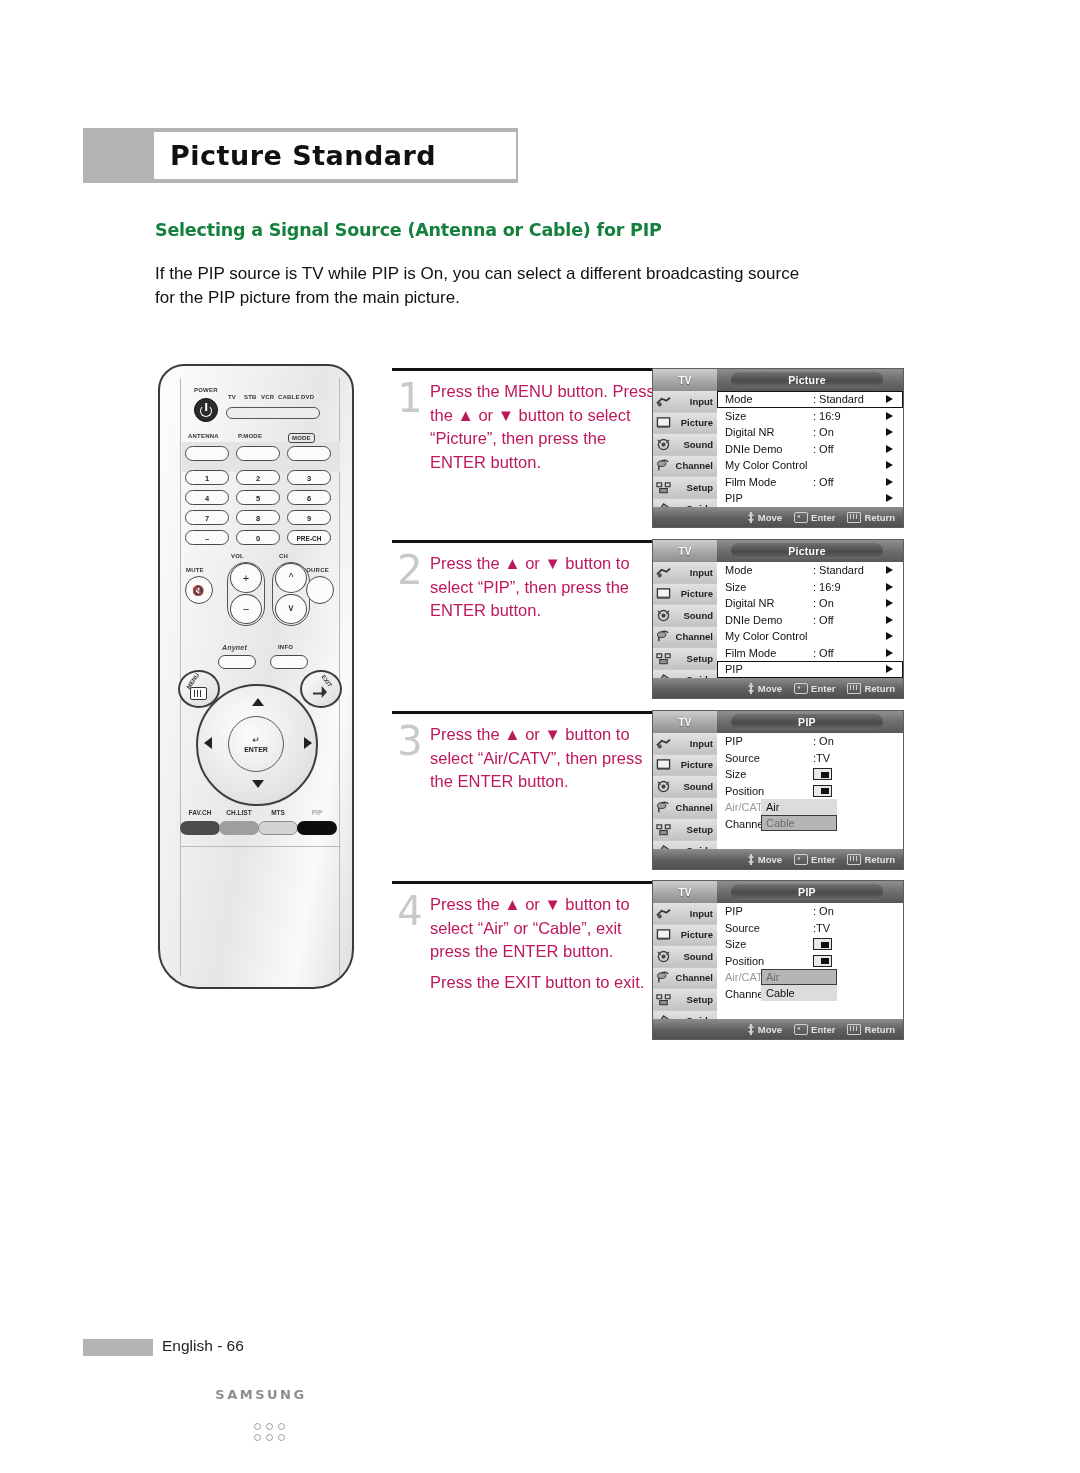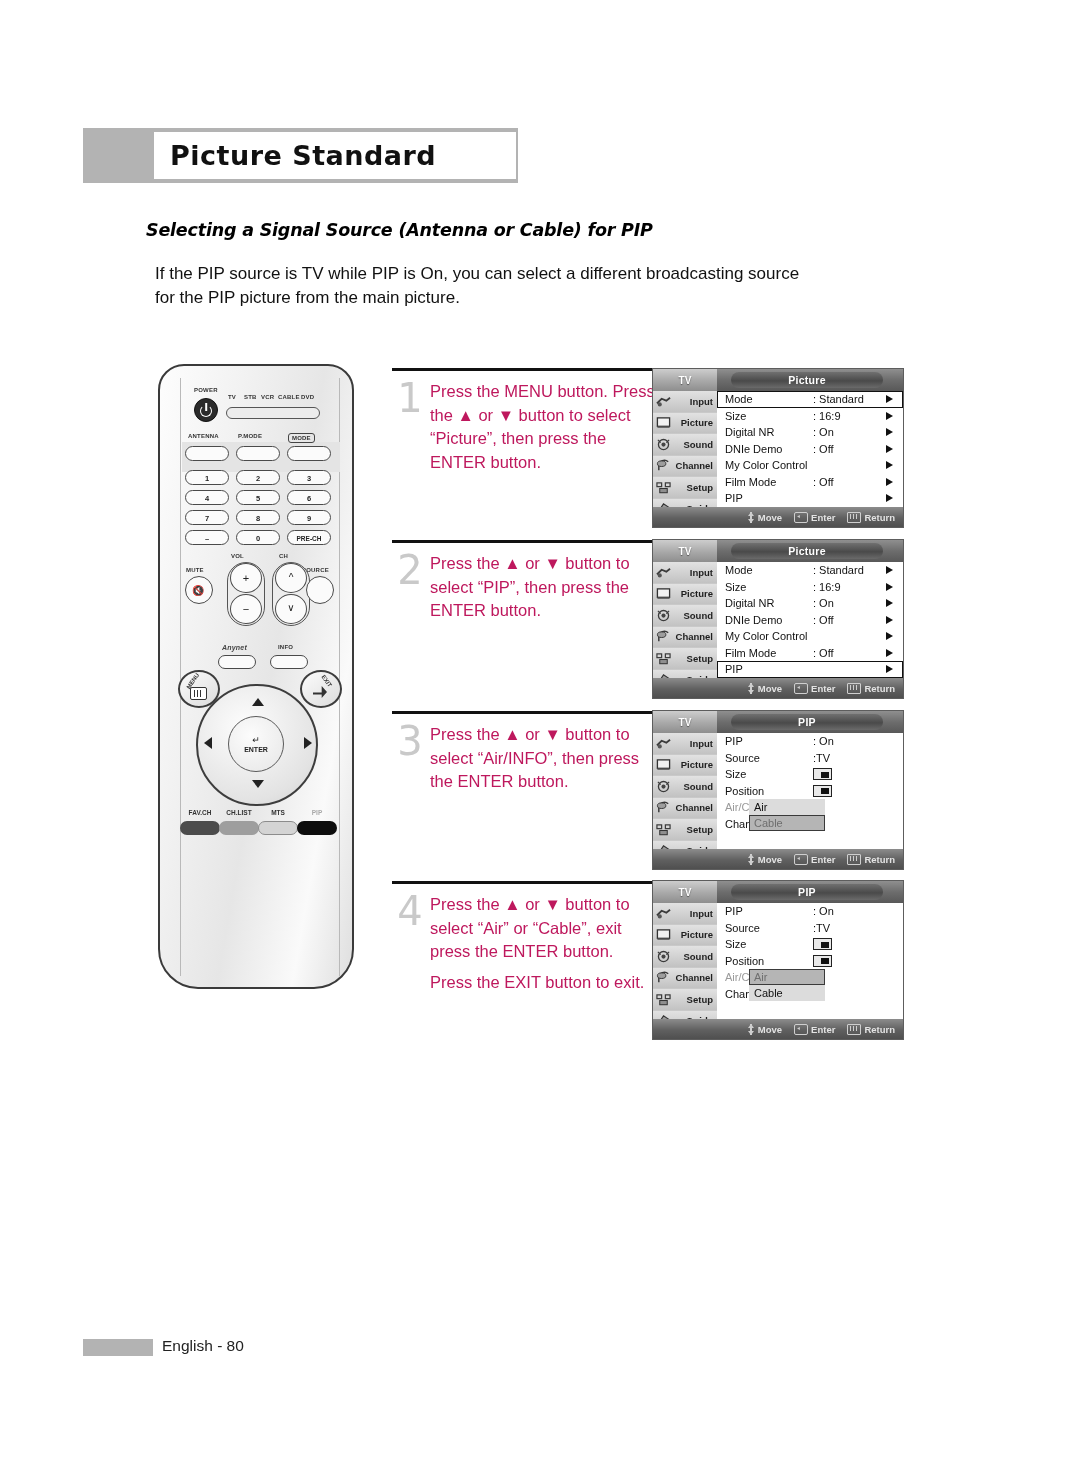--- a/index.html
+++ b/index.html
@@ -29,11 +29,10 @@
   }
 
   .section-title{
-    position:absolute; left:146px; top:220px; width:620px;
+    position:absolute; left:155px; top:220px; width:620px;
     font-family:"DejaVu Sans", sans-serif;
     font-weight:700; font-size:17.5px; letter-spacing:-.2px;
-    color:#000000;
-    font-style:italic;
+    color:#15803d;
   }
   .intro{
     position:absolute; left:155px; top:262px; width:660px;

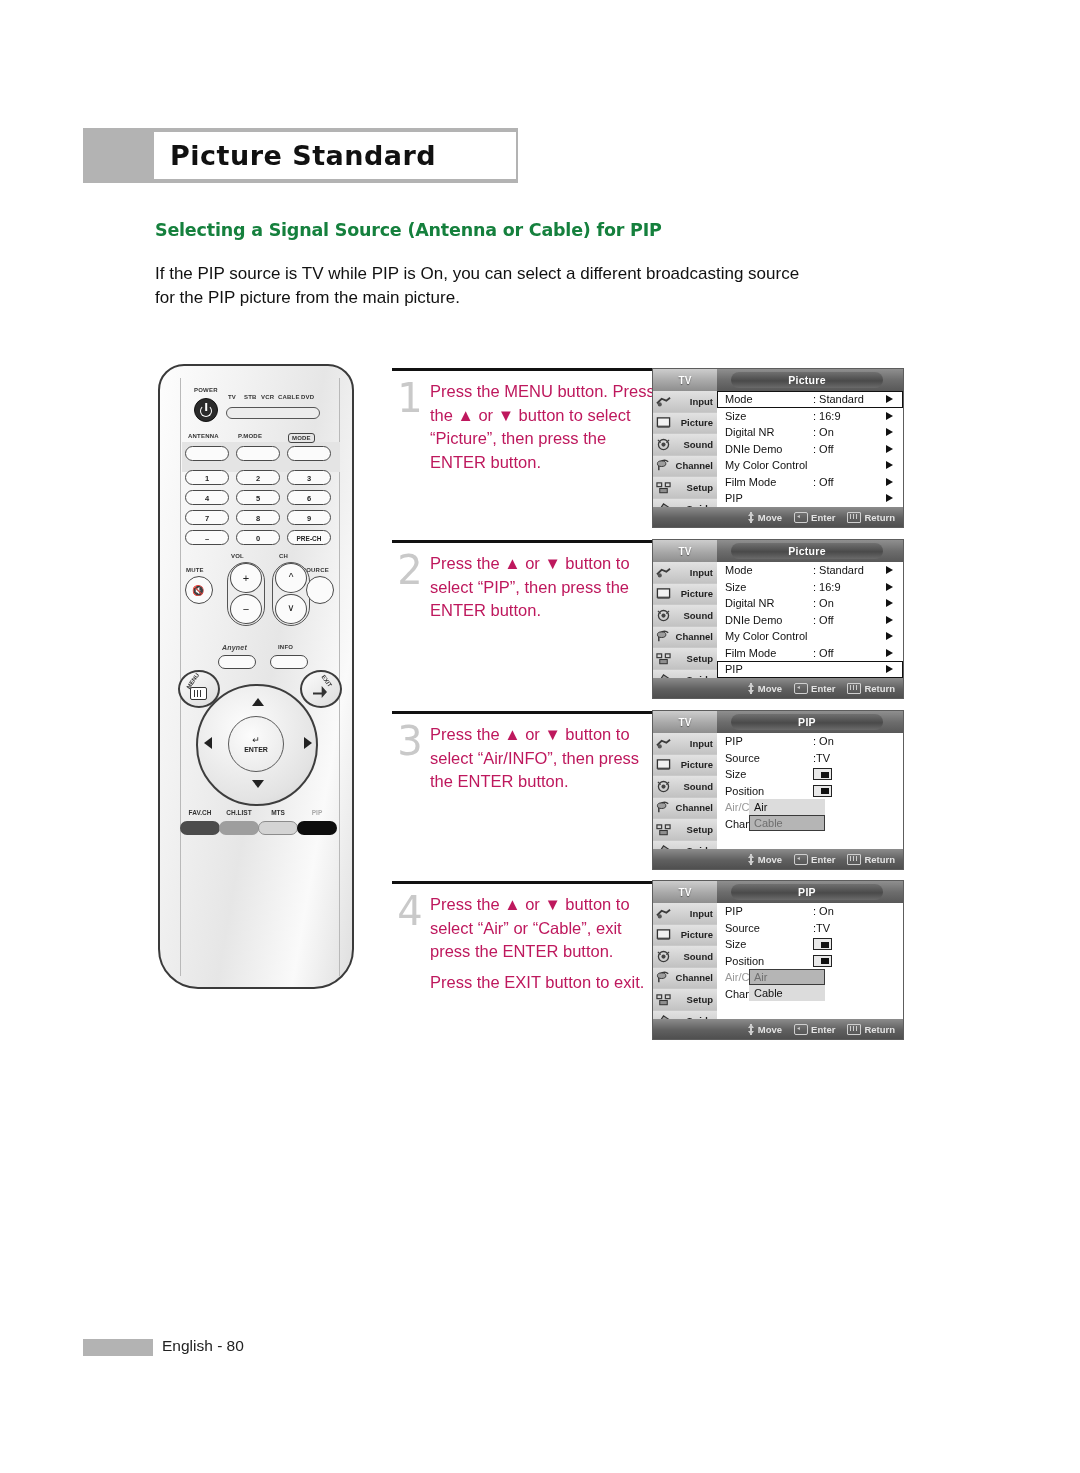--- a/index.html
+++ b/index.html
@@ -367,7 +367,7 @@
 <div class="step" style="top:711px;">
   <div class="rule"></div>
   <div class="num">3</div>
-  <div class="txt">Press the ▲ or ▼ button to select “Air/INFO”, then press the ENTER button.</div>
+  <div class="txt">Press the ▲ or ▼ button to select “Air/CATV”, then press the ENTER button.</div>
 </div>
 
 <div class="step" style="top:881px;">

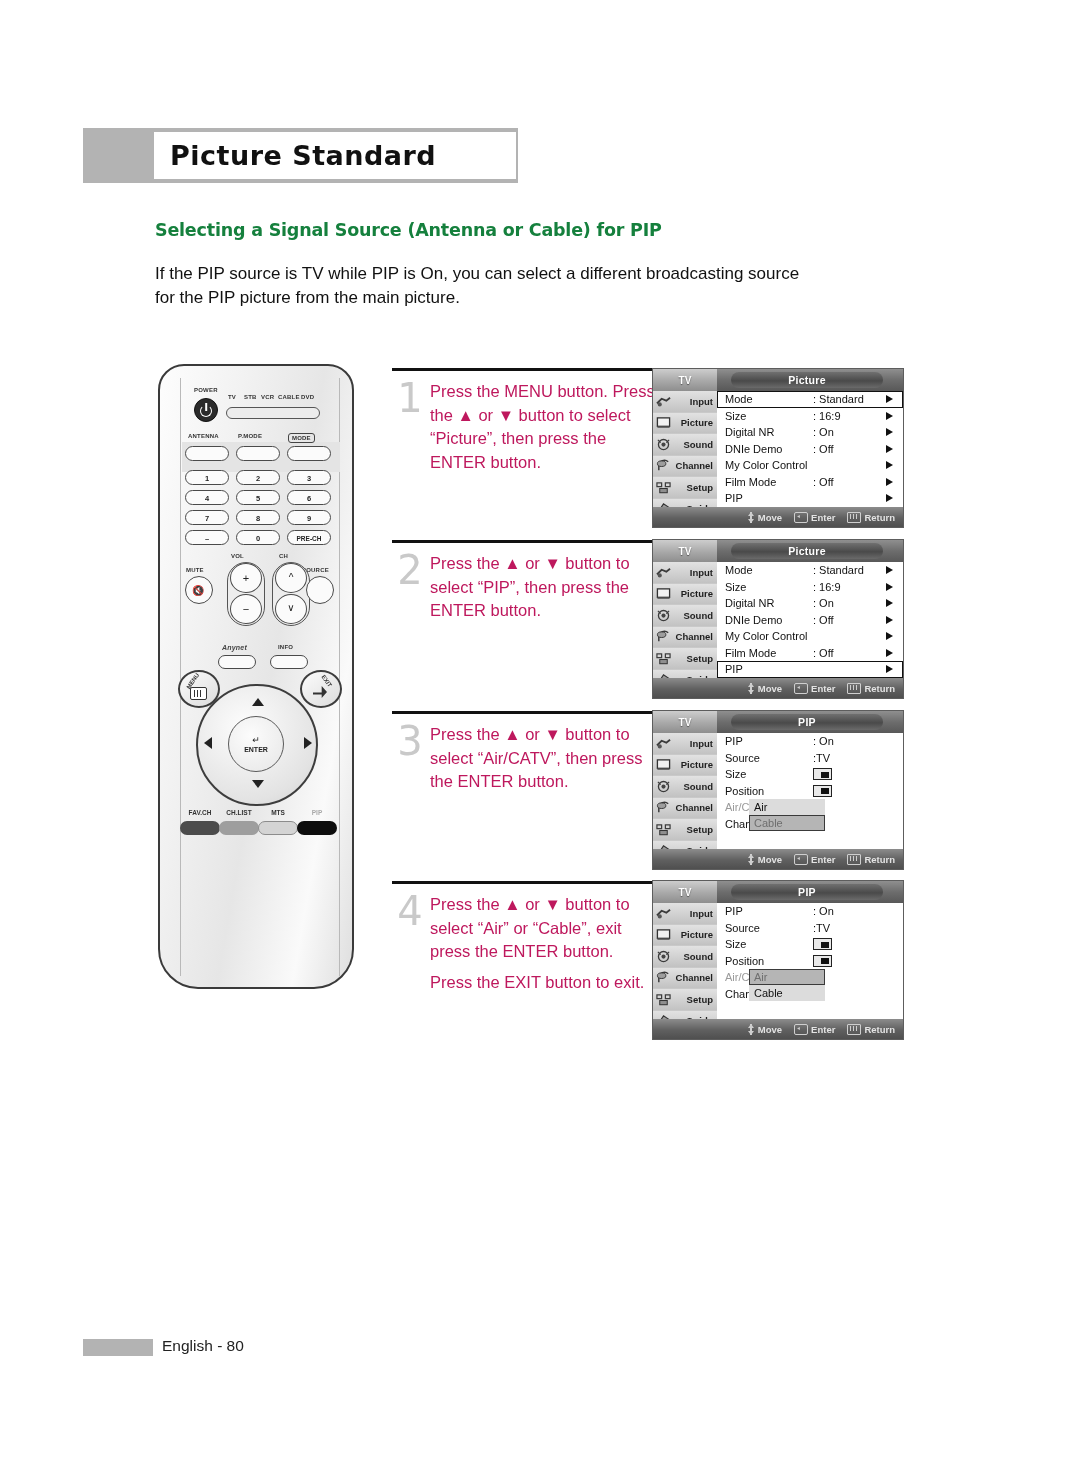--- a/index.html
+++ b/index.html
@@ -204,7 +204,7 @@
   .bi.ret:after{content:"";position:absolute;left:1.5px;top:1.5px;width:1.4px;height:4.5px;background:#cfcfcf;box-shadow:3px 0 0 #cfcfcf,6px 0 0 #cfcfcf;}
 
   
-  .dd{position:absolute;left:96px;width:76px;}
+  .dd{position:absolute;left:108px;width:76px;}
   .dd .opt{height:16px;display:flex;align-items:center;padding-left:5px;font-size:11px;box-sizing:border-box;}
   .dd .opt.light{background:#dcdcdc;color:#111;}
   .dd .opt.dark{background:#b5b5b5;color:#6e6e6e;outline:1.4px solid #3a3a3a;outline-offset:-1px;}

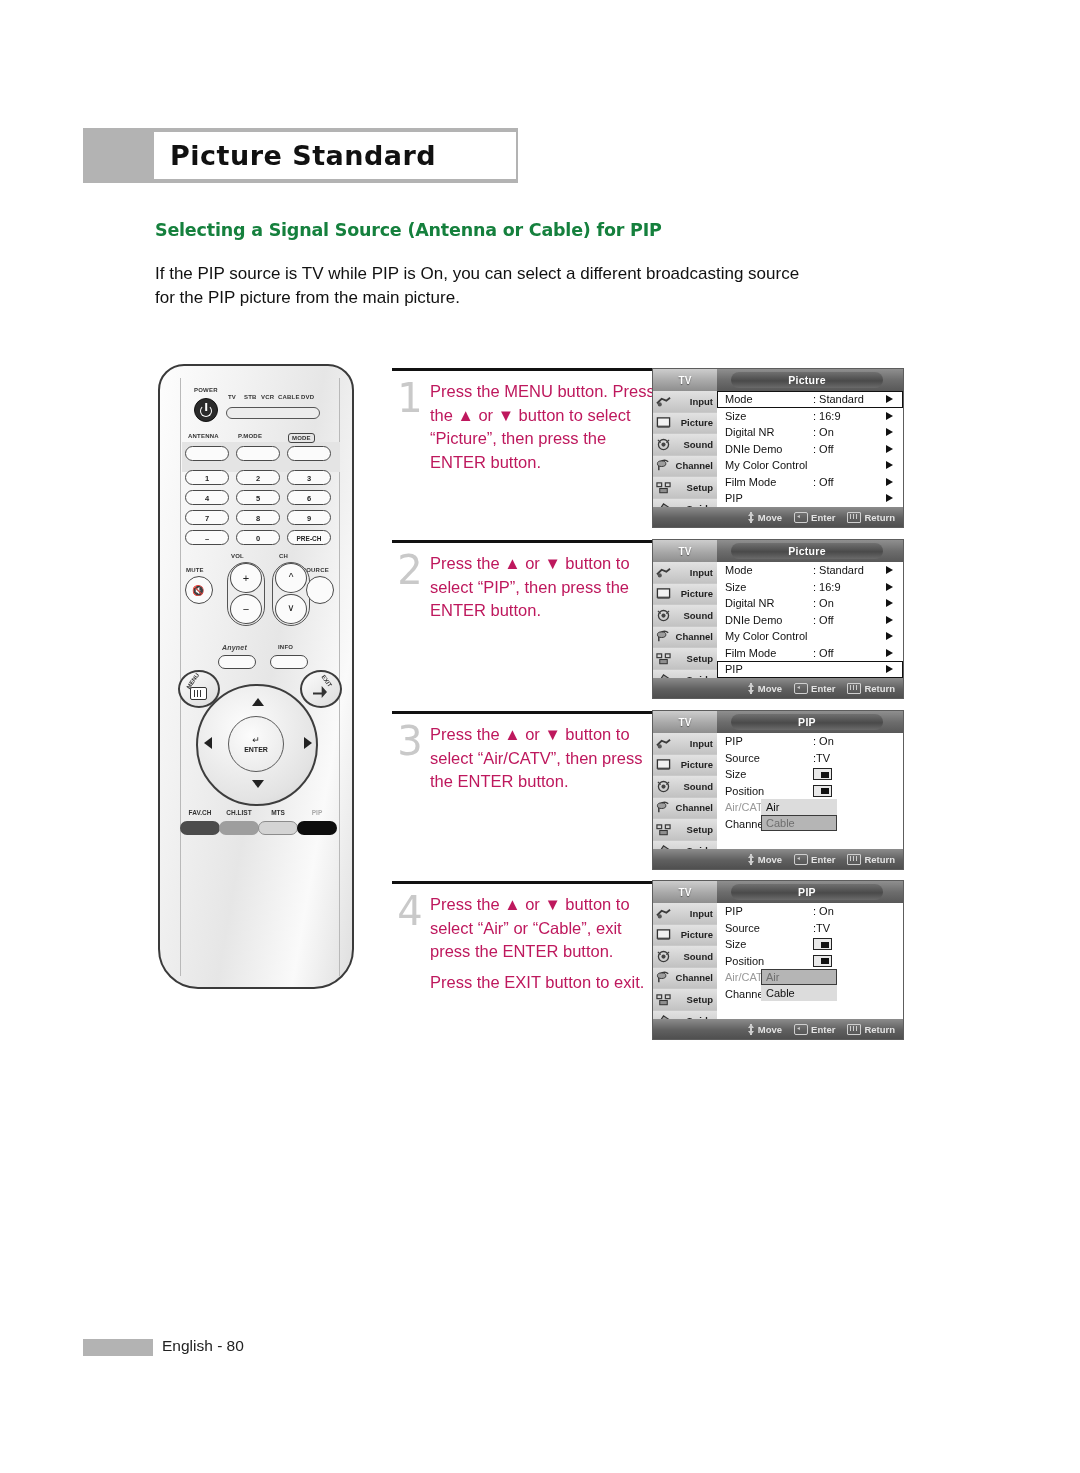--- a/index.html
+++ b/index.html
@@ -761,6 +761,6 @@
   </div>
 
 <div class="footer-bar"></div>
-<div class="footer-text">English - 80</div>
+<div class="footer-text">English - 66</div>
 
 </body></html>

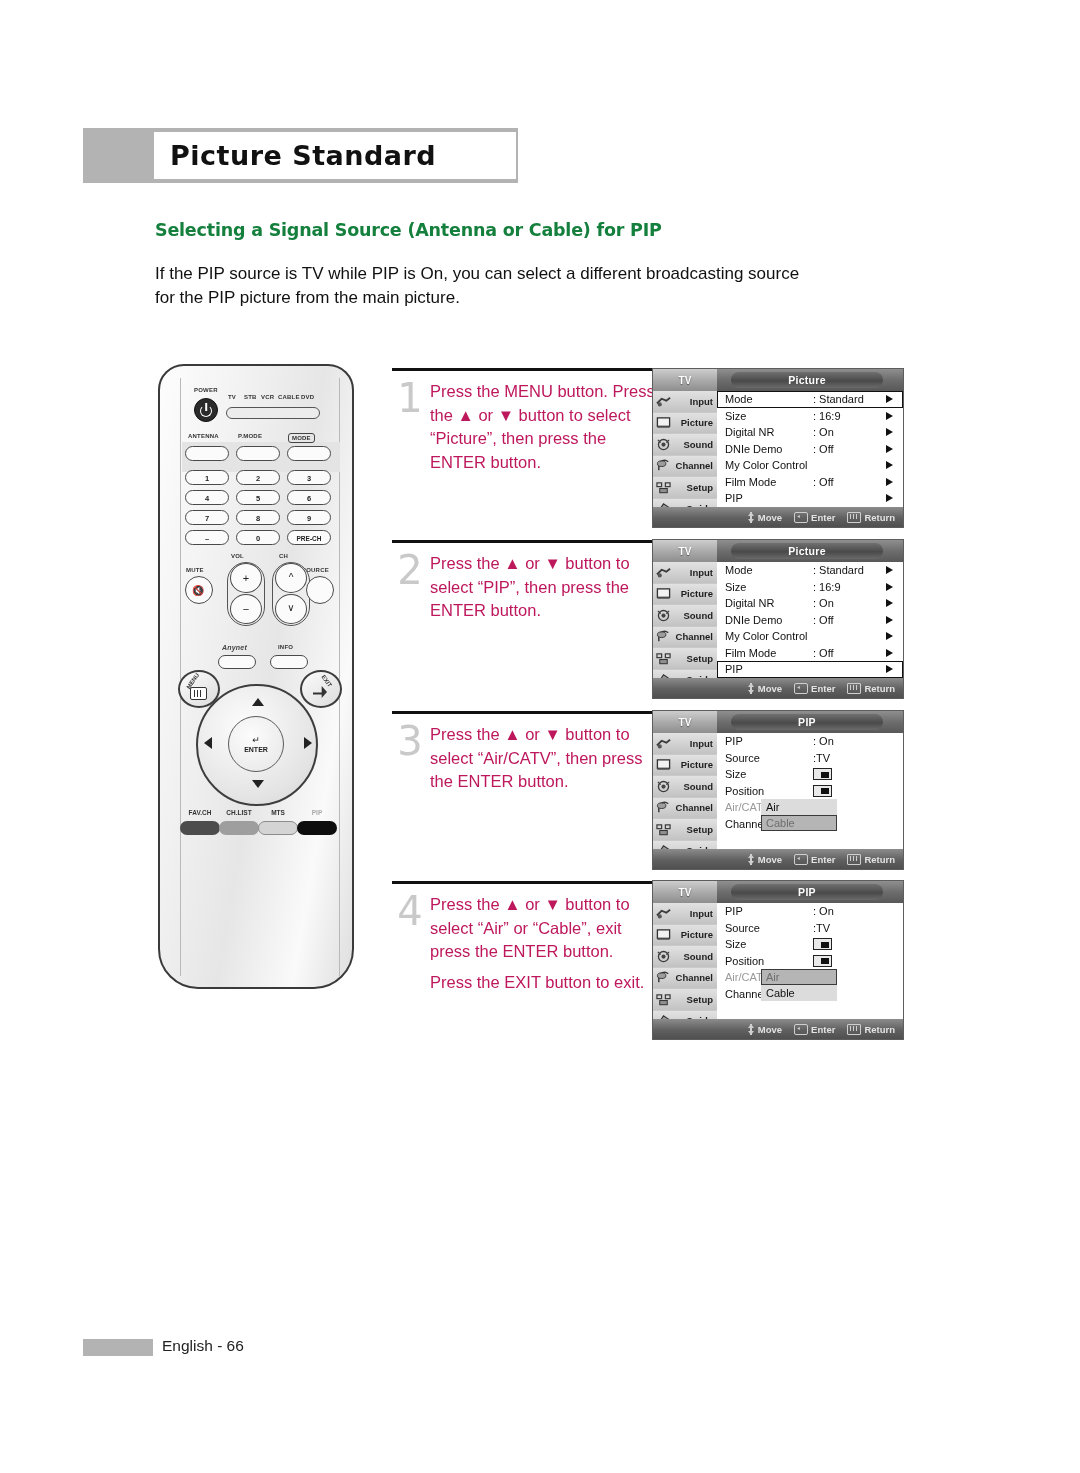--- a/index.html
+++ b/index.html
@@ -349,6 +349,17 @@
     <div class="bottomkey" style="left:98px;top:455px;background:#d4d4d4;border:1px solid #8c8c8c;box-sizing:border-box;"></div>
     <div class="bottomkey" style="left:137px;top:455px;background:#0d0d0d;"></div>
 
+    <div class="lowerface">
+      <div class="ircircles">
+        <i style="left:0;top:0;"></i>
+          <i style="left:12px;top:0;"></i>
+          <i style="left:24px;top:0;"></i>
+        <i style="left:0;top:11px;"></i>
+          <i style="left:12px;top:11px;"></i>
+          <i style="left:24px;top:11px;"></i>
+      </div>
+      <div class="brand">SAMSUNG</div>
+    </div>
   </div>
 </div>
 

